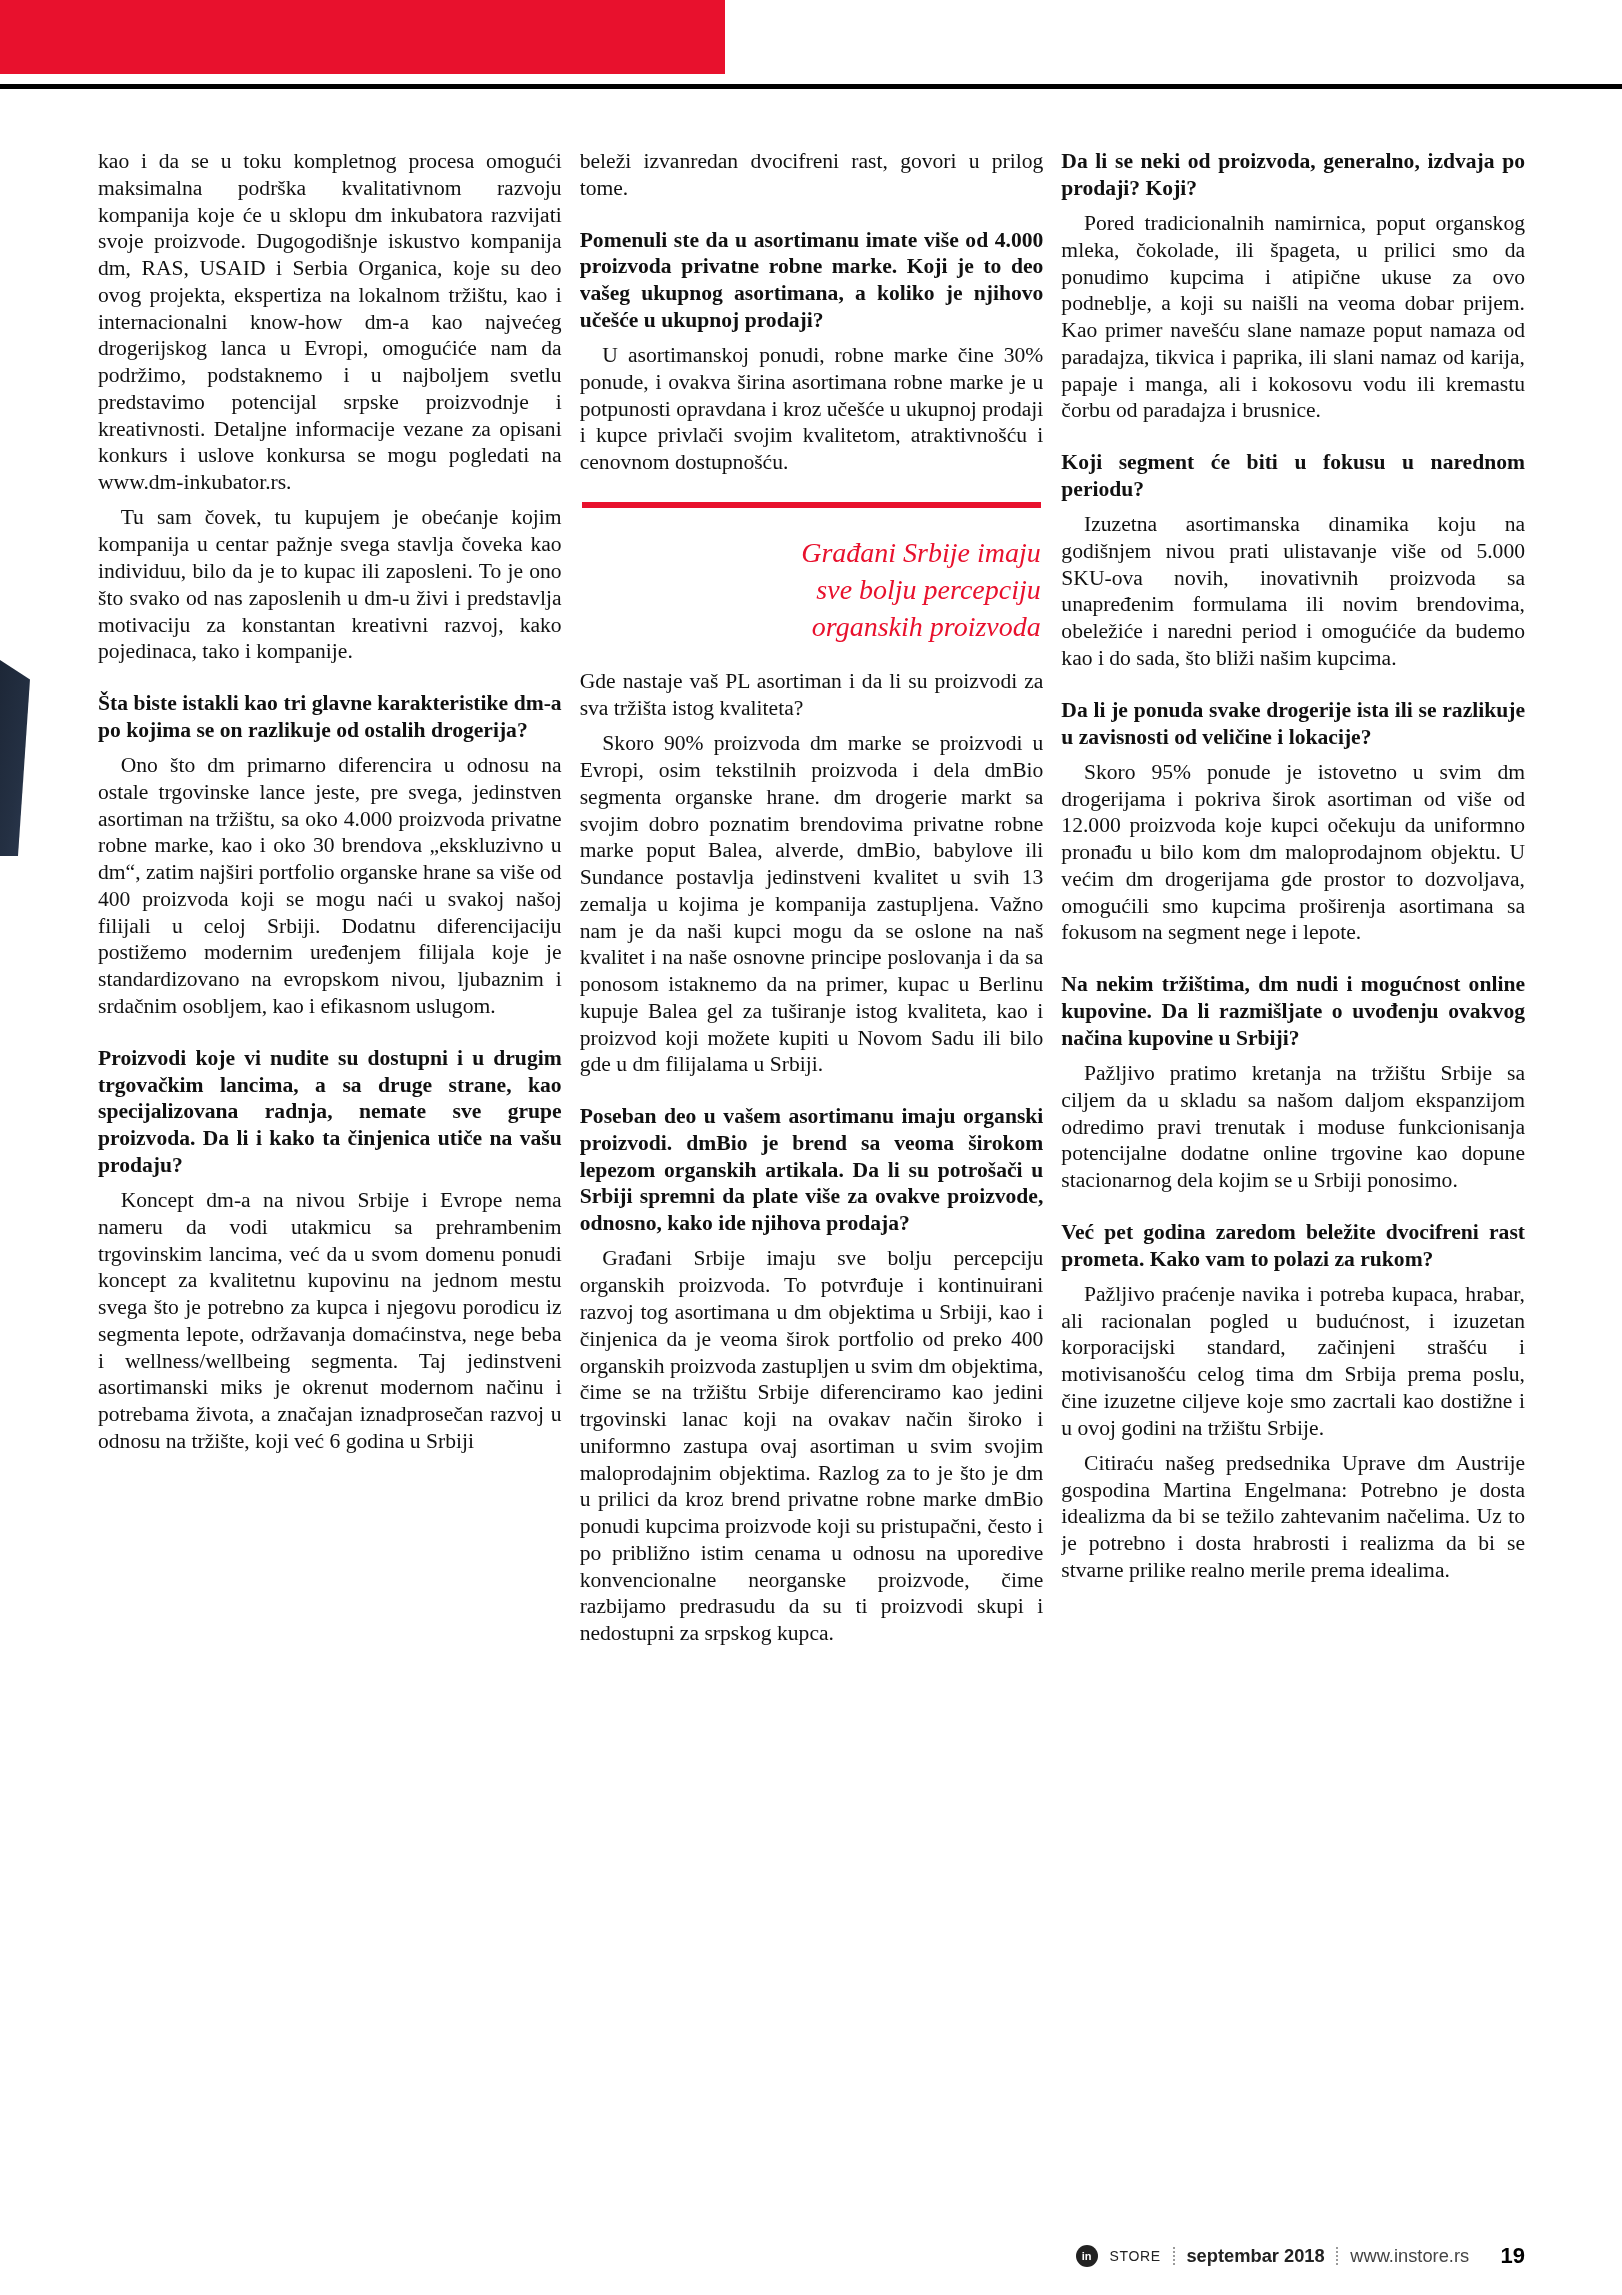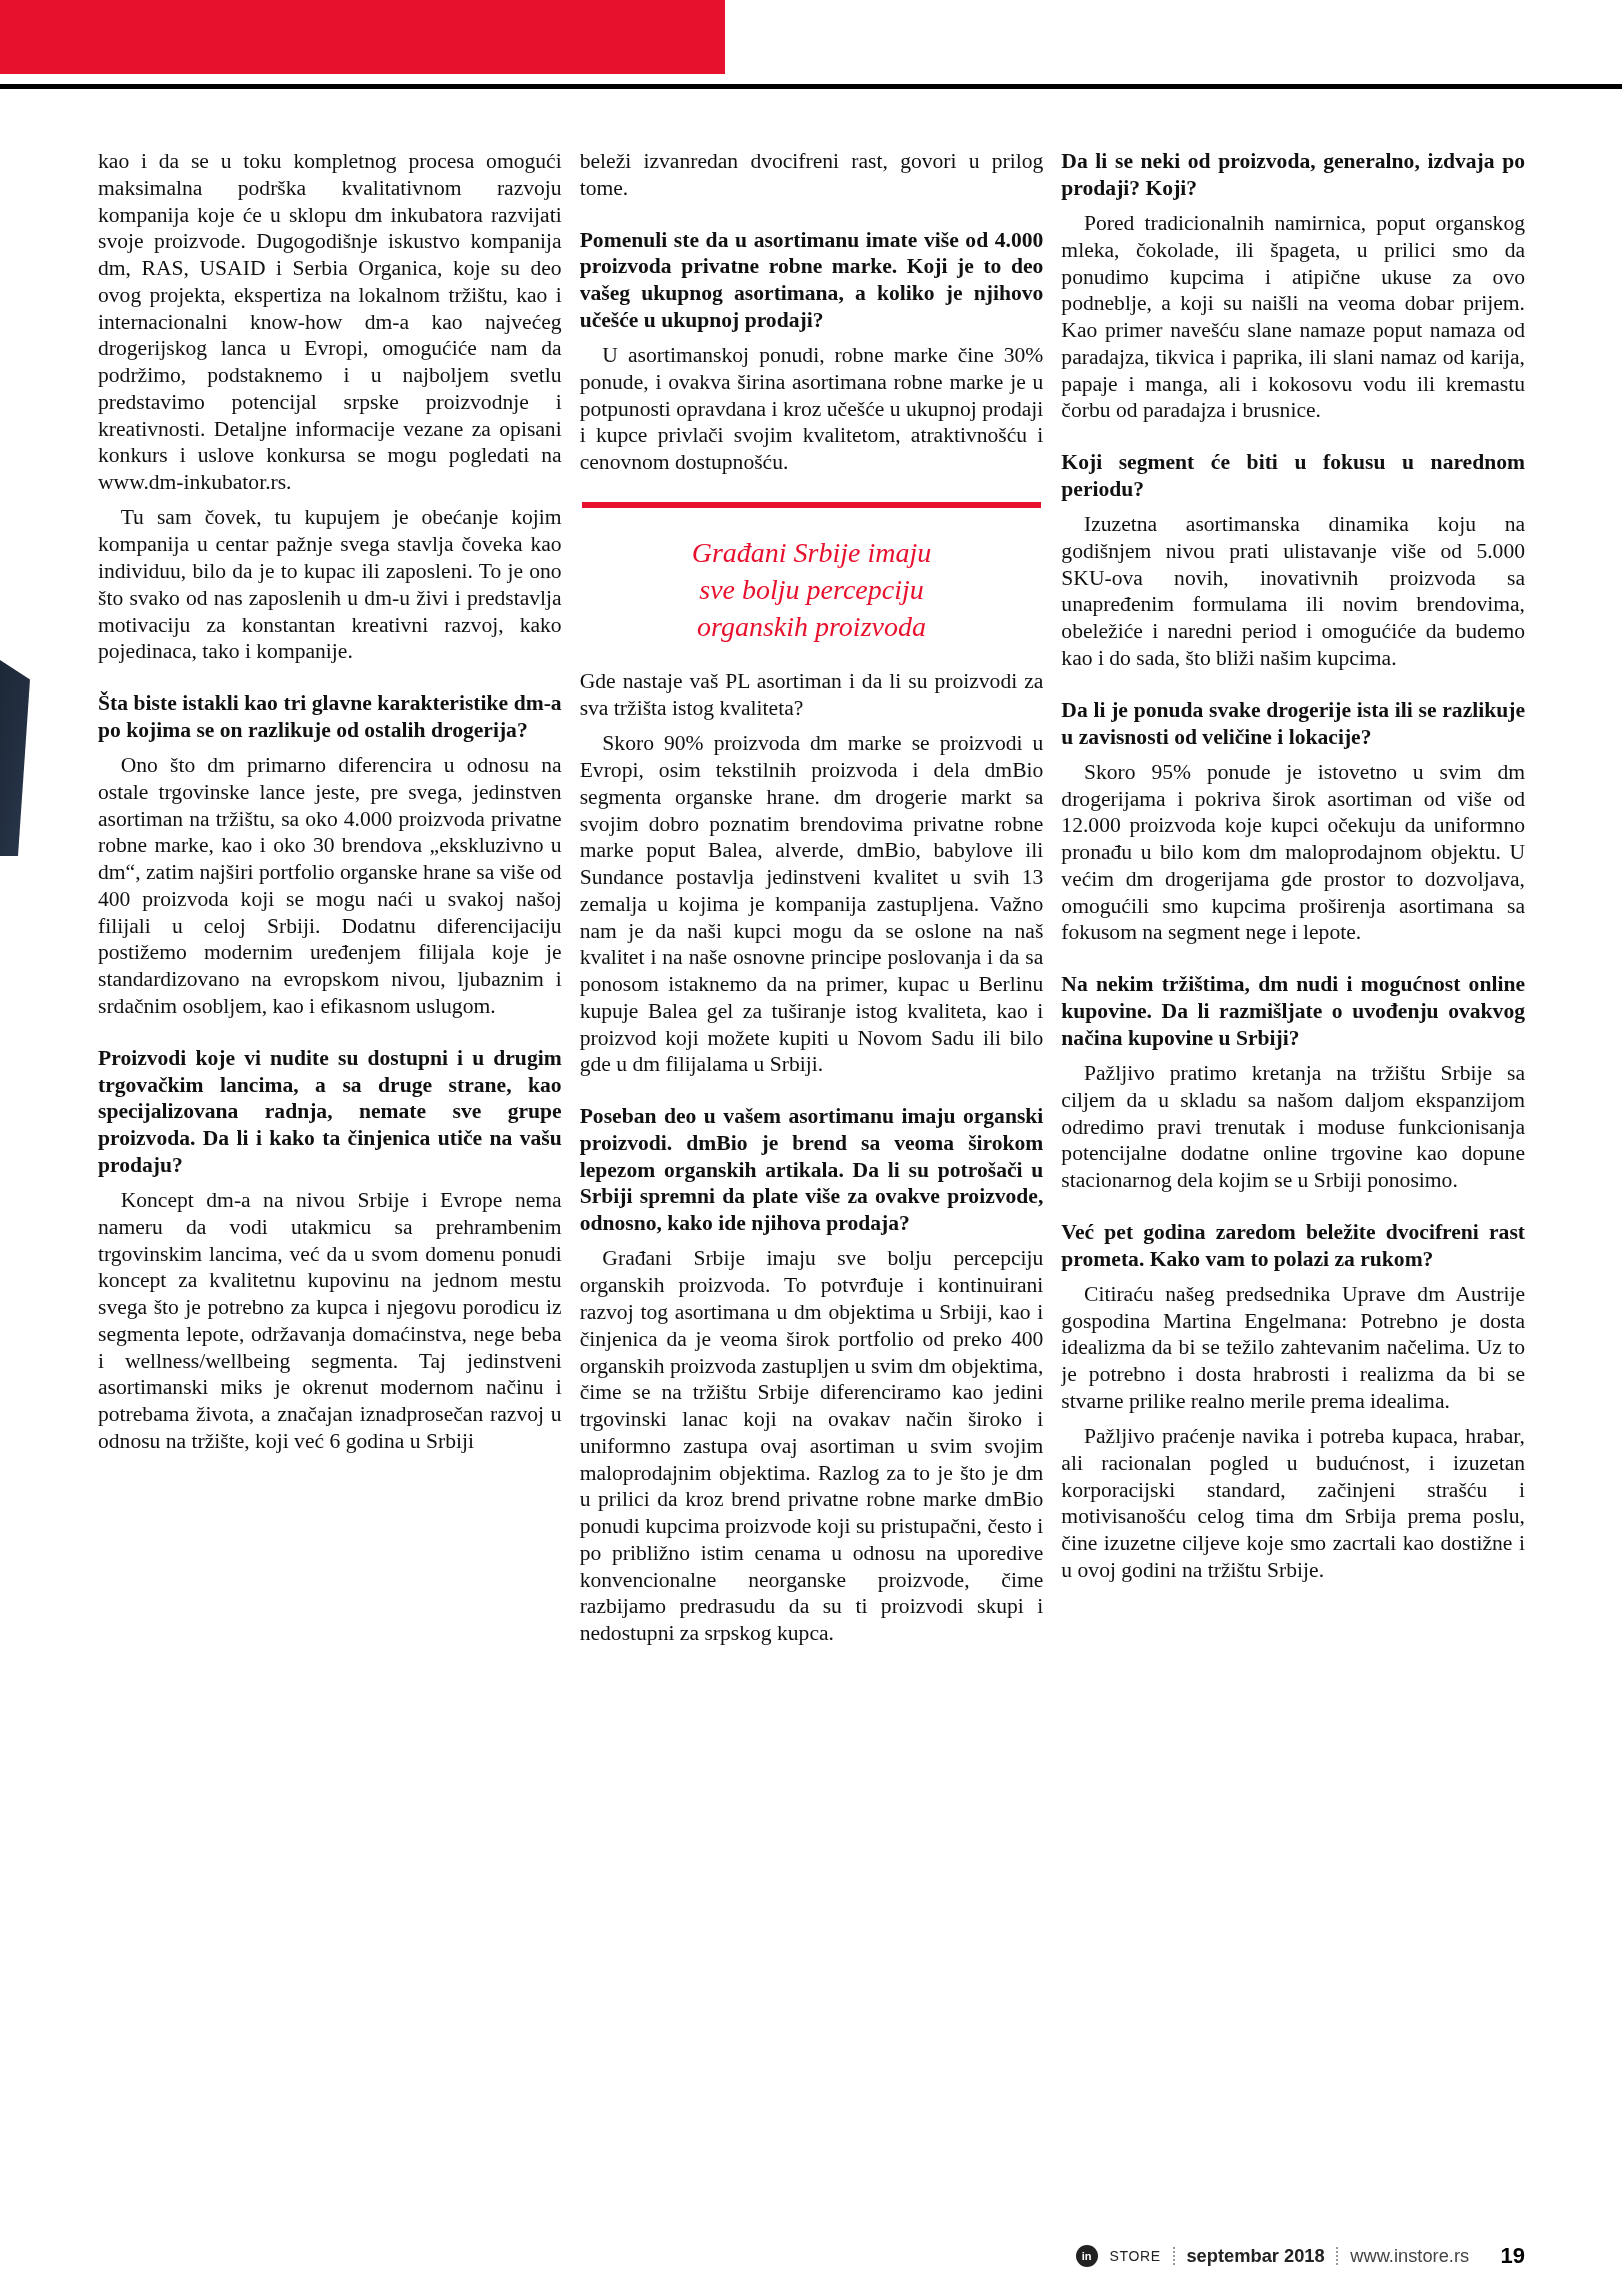--- a/index.html
+++ b/index.html
@@ -58,7 +58,7 @@
     color:var(--red);
     font-style:italic;
     font-size:28px;line-height:1.32;
-    text-align:center;
+    text-align:right;
     white-space:pre-line;
     text-indent:0;
     margin:0;

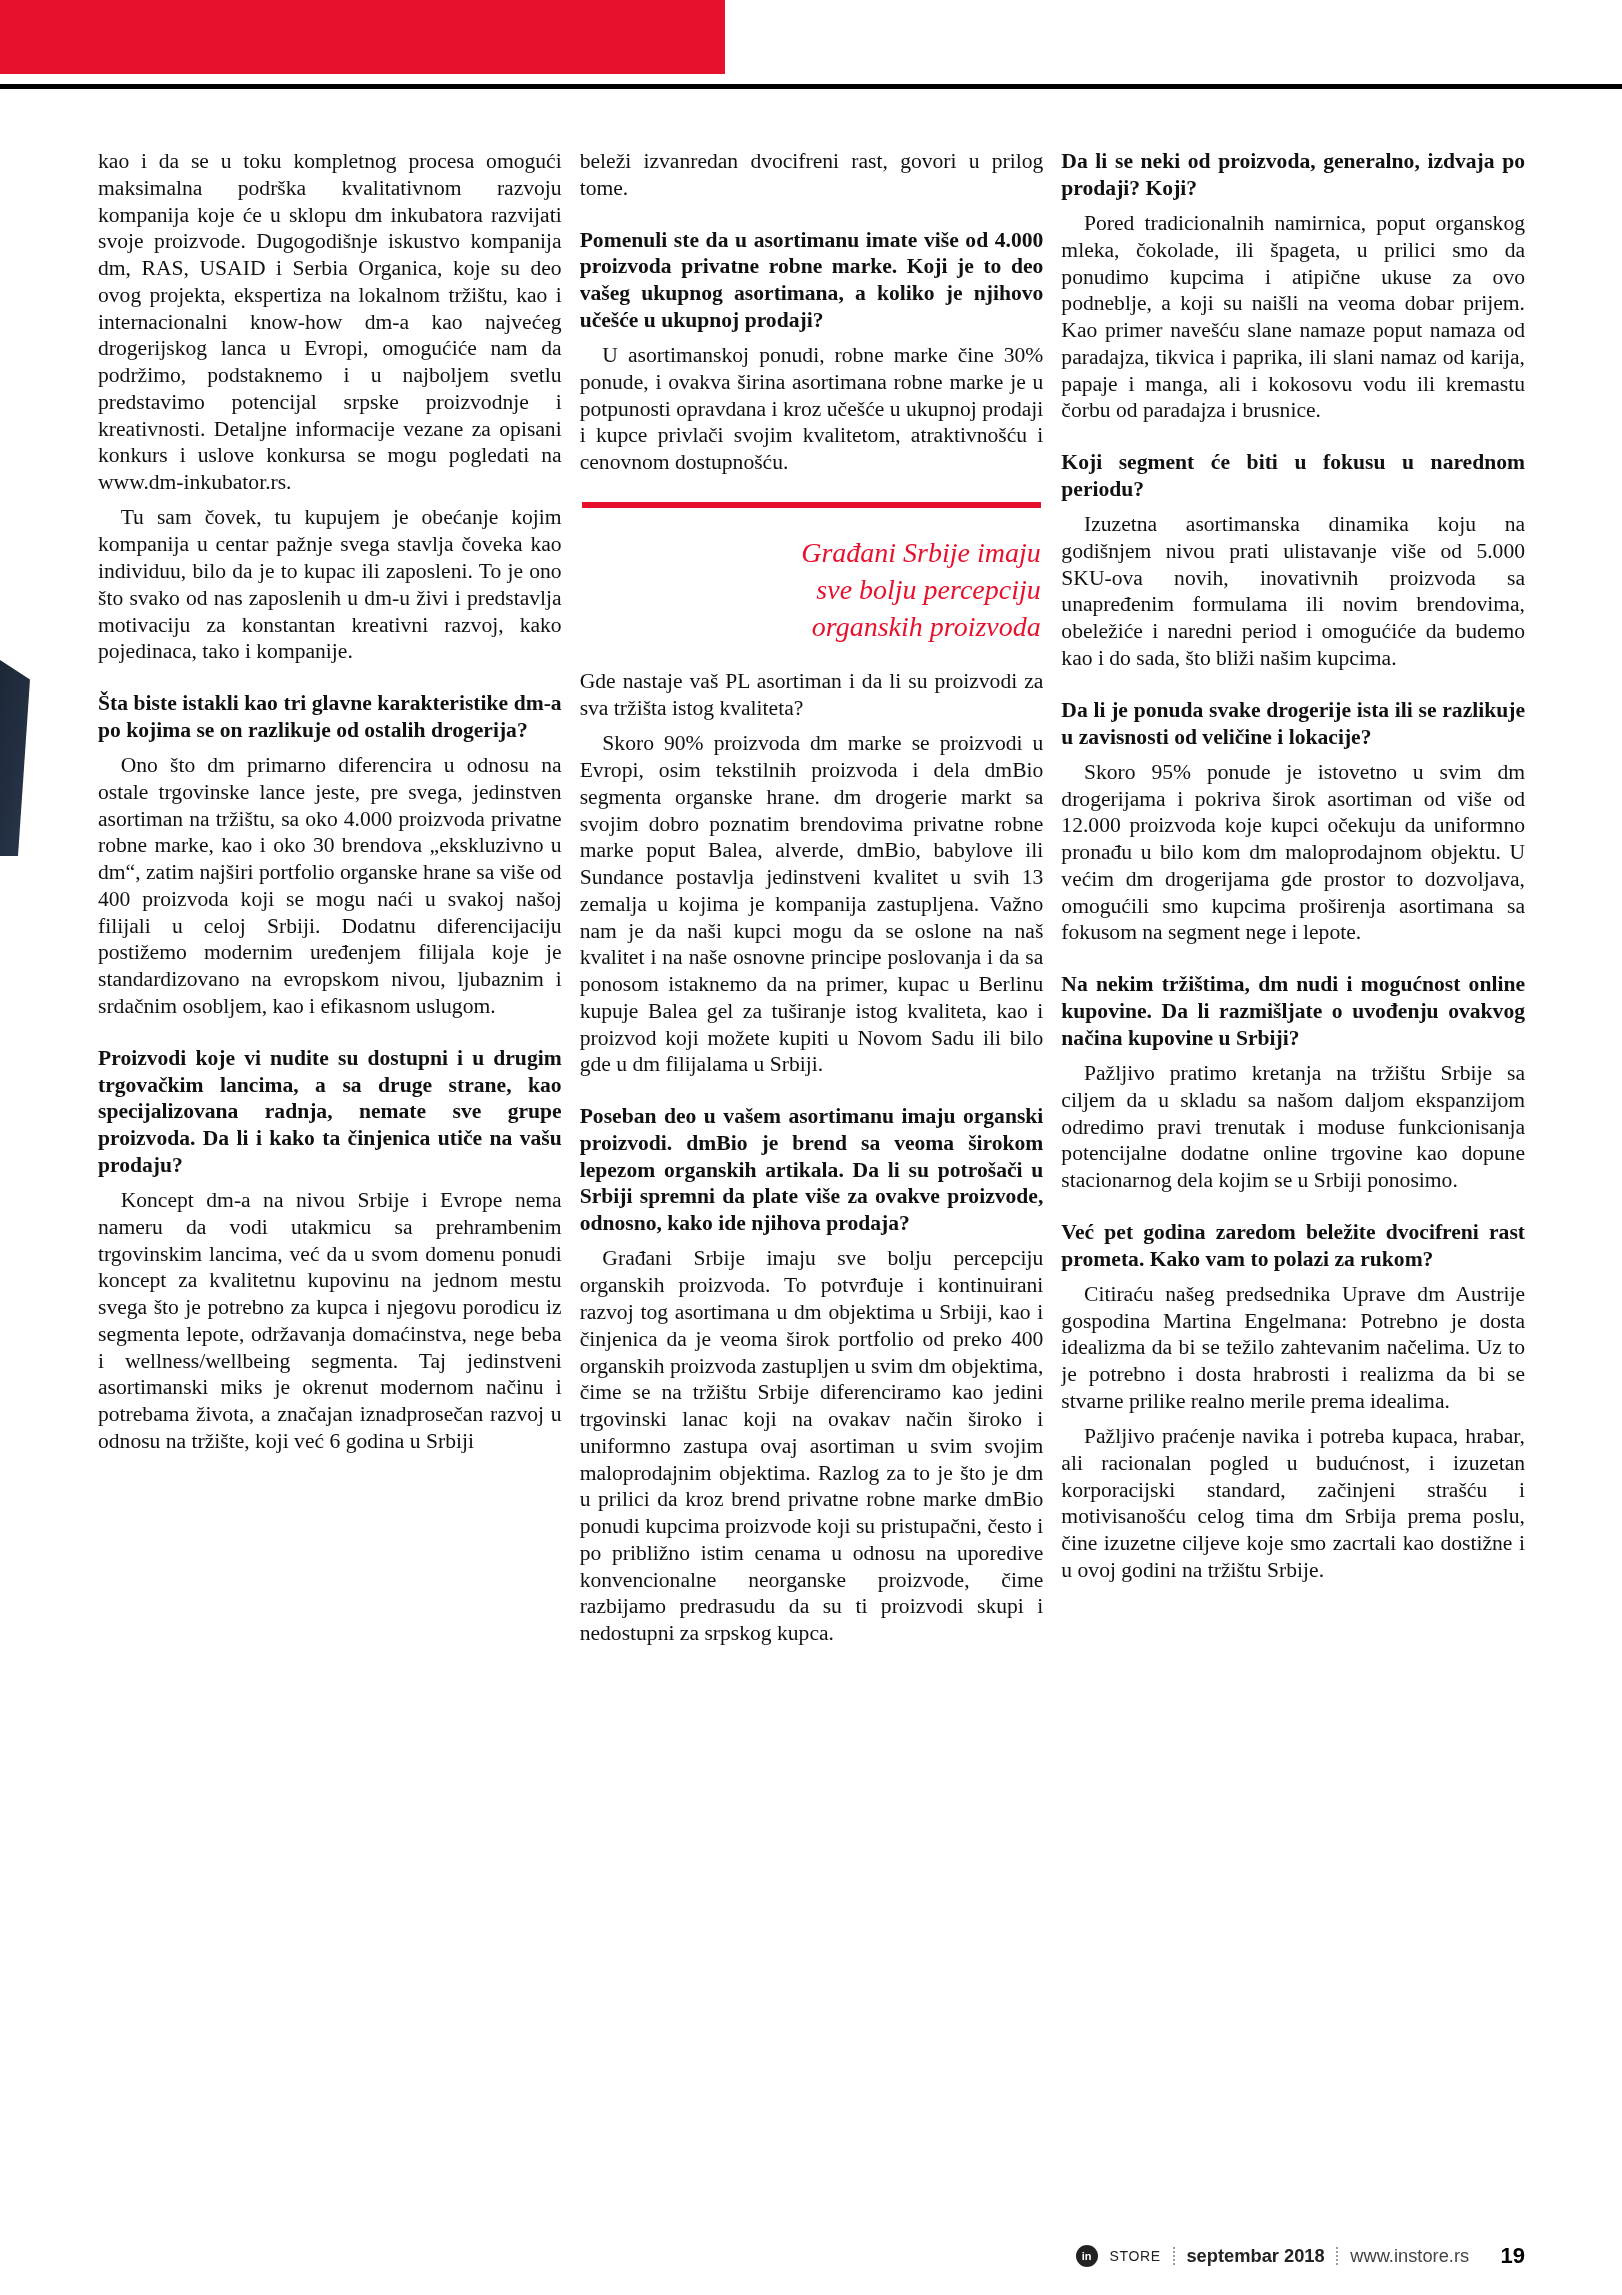--- a/index.html
+++ b/index.html
@@ -131,8 +131,8 @@
         <p class="question">Na nekim tržištima, dm nudi i mogućnost online kupovine. Da li razmišljate o uvođenju ovakvog načina kupovine u Srbiji?</p>
         <p class="body">Pažljivo pratimo kretanja na tržištu Srbije sa ciljem da u skladu sa našom daljom ekspanzijom odredimo pravi trenutak i moduse funkcionisanja potencijalne dodatne online trgovine kao dopune stacionarnog dela kojim se u Srbiji ponosimo.</p>
         <p class="question">Već pet godina zaredom beležite dvocifreni rast prometa. Kako vam to polazi za rukom?</p>
+        <p class="body">Pažljivo praćenje navika i potreba kupaca, hrabar, ali racionalan pogled u budućnost, i izuzetan korporacijski standard, začinjeni strašću i motivisanošću celog tima dm Srbija prema poslu, čine izuzetne ciljeve koje smo zacrtali kao dostižne i u ovoj godini na tržištu Srbije.</p>
         <p class="body">Citiraću našeg predsednika Uprave dm Austrije gospodina Martina Engelmana: Potrebno je dosta idealizma da bi se težilo zahtevanim načelima. Uz to je potrebno i dosta hrabrosti i realizma da bi se stvarne prilike realno merile prema idealima.</p>
-        <p class="body">Pažljivo praćenje navika i potreba kupaca, hrabar, ali racionalan pogled u budućnost, i izuzetan korporacijski standard, začinjeni strašću i motivisanošću celog tima dm Srbija prema poslu, čine izuzetne ciljeve koje smo zacrtali kao dostižne i u ovoj godini na tržištu Srbije.</p>
       </div>
     </main>
 

